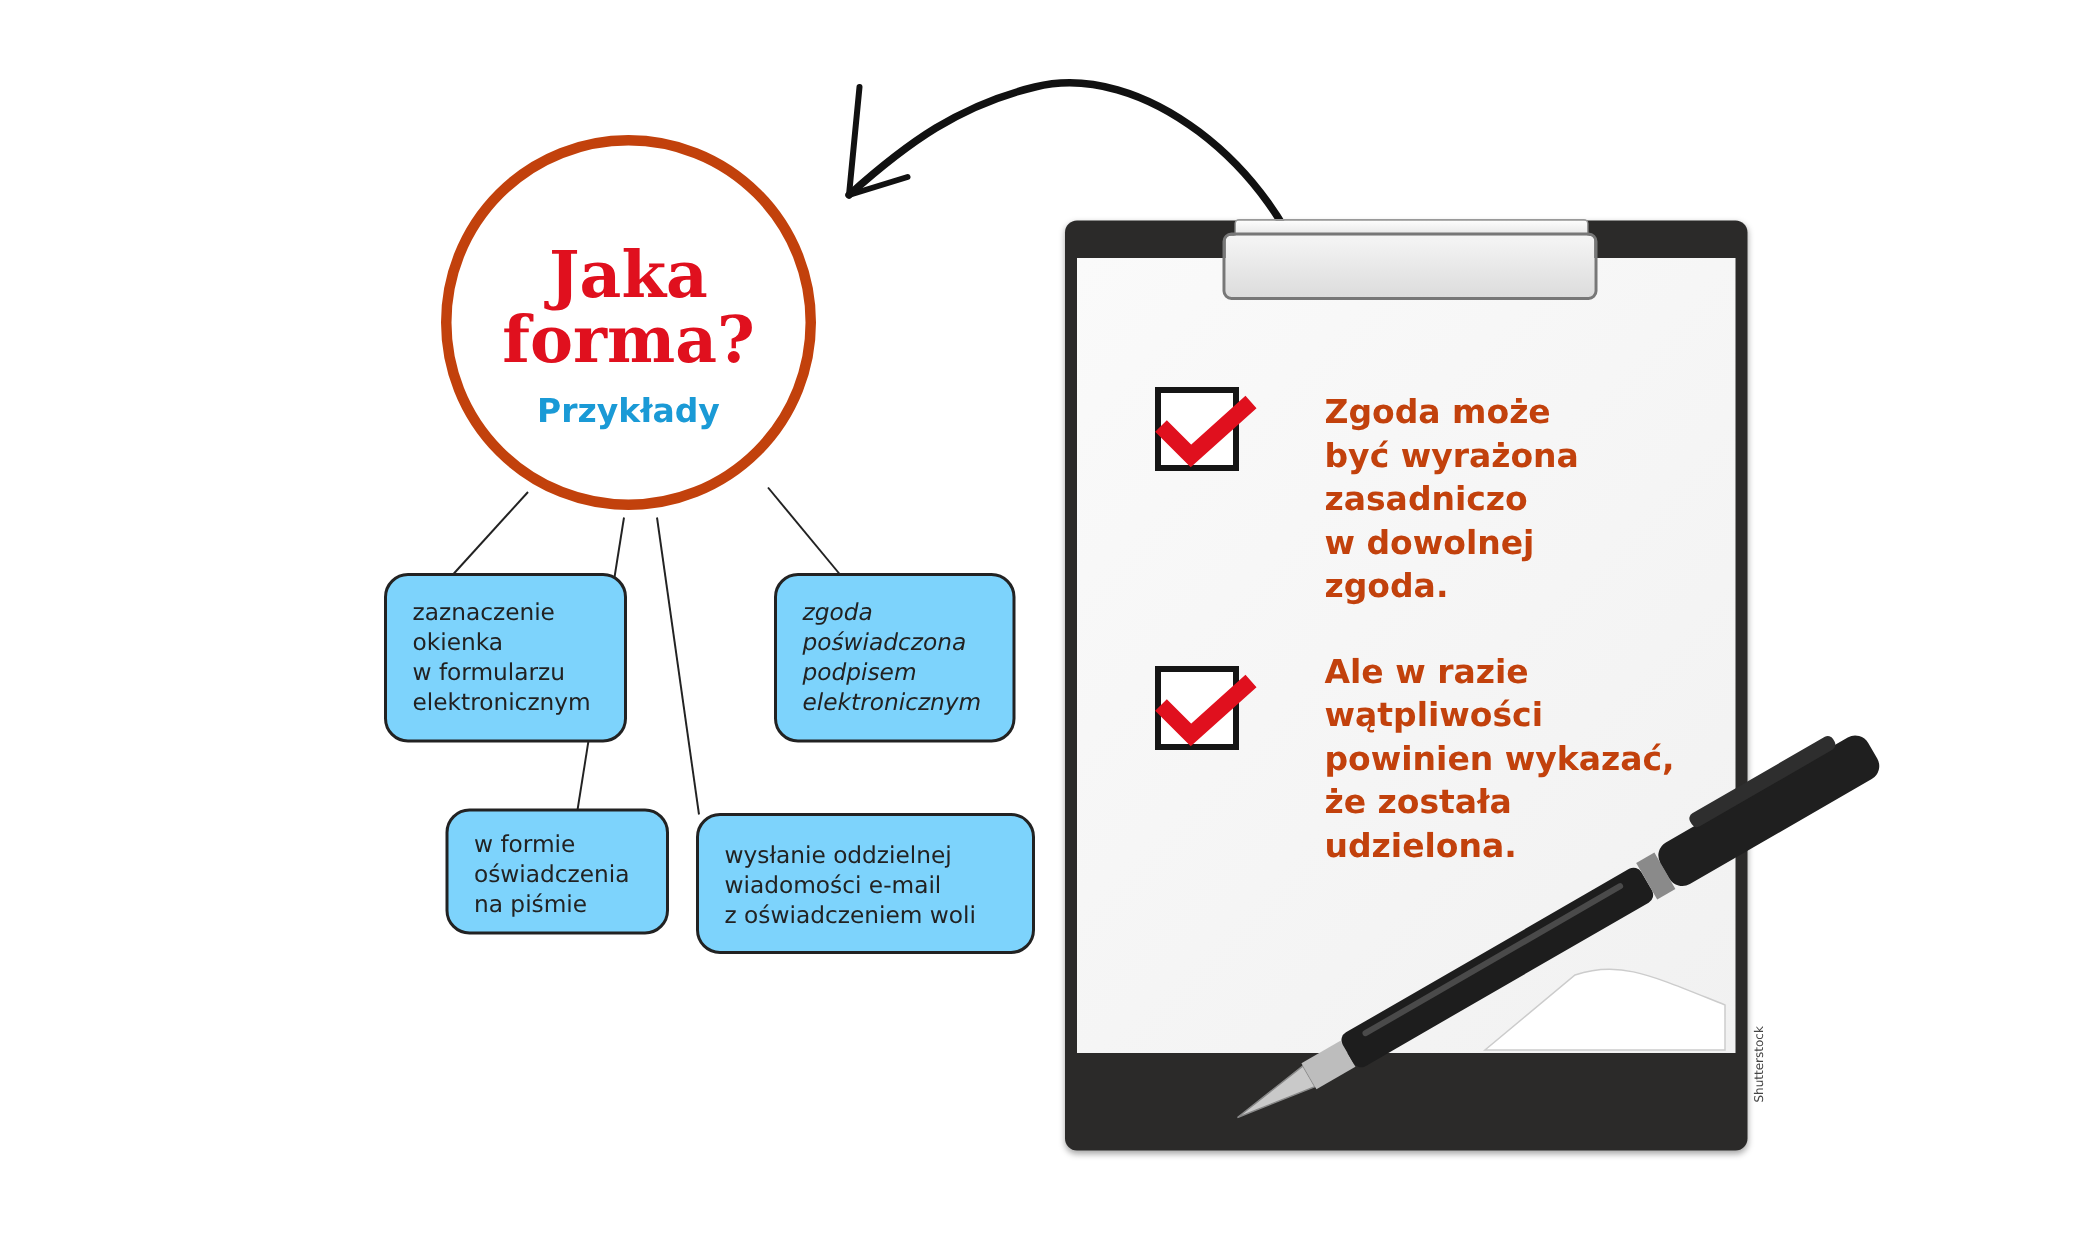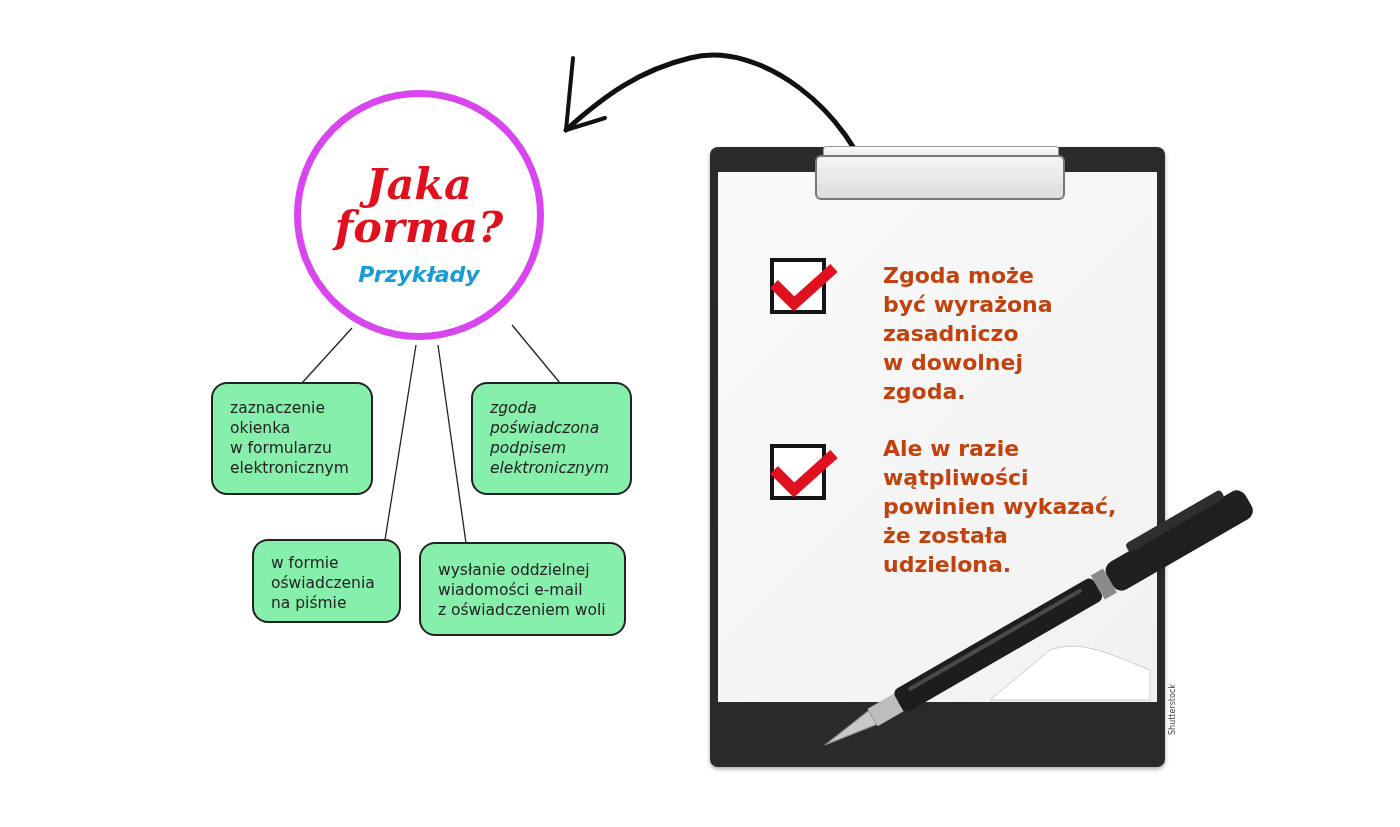--- a/index.html
+++ b/index.html
@@ -6,8 +6,8 @@
   body { width:1400px; height:827px; background:#ffffff; position:relative; overflow:hidden;
          font-family: "DejaVu Sans", sans-serif; }
   svg.lines { position:absolute; left:0; top:0; }
-  .circle { position:absolute; left:294px; top:90px; width:250px; height:250px; border:7px solid #d946ef;
-            border-radius:50%; background:#fff; box-sizing:border-box;font-style:italic; }
+  .circle { position:absolute; left:294px; top:90px; width:250px; height:250px; border:7px solid #c2410c;
+            border-radius:50%; background:#fff; box-sizing:border-box; }
   .title { position:absolute; left:0; width:100%; text-align:center; color:#e0101e;
            font-family: "DejaVu Serif", serif; font-weight:bold; font-size:43px; line-height:44px; }
   .t1 { top:65px; } .t2 { top:108px; }

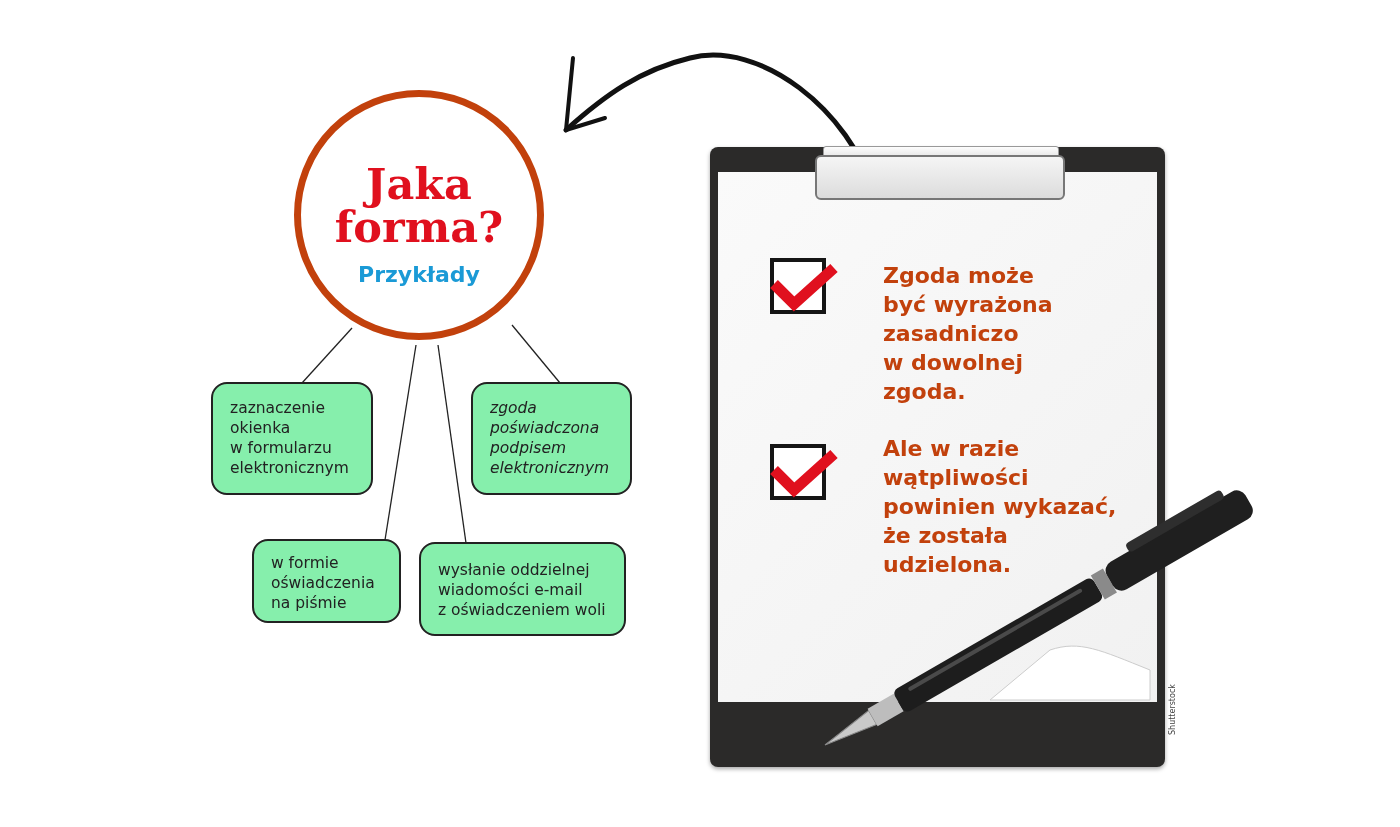--- a/index.html
+++ b/index.html
@@ -13,8 +13,8 @@
   .t1 { top:65px; } .t2 { top:108px; }
   .subtitle { position:absolute; top:165px; left:0; width:100%; text-align:center; color:#1a9ad6;
               font-weight:bold; font-size:22px; }
-  .box { position:absolute; background:#86efac; border:2px solid #222; border-radius:16px;
-         box-sizing:border-box; font-size:15.5px; line-height:20px; color:#222; padding:14px 16px 0 17px; }
+  .box { position:absolute; background:#7dd3fc; border:2px solid #222; border-radius:16px;
+         box-sizing:border-box; font-size:15.5px; line-height:20px; color:#222; padding:14px 16px 0 17px;margin-left:45px; }
   .box div { white-space:nowrap; }
   .board { position:absolute; left:710px; top:147px; width:455px; height:620px; background:#2b2a29;
            border-radius:8px; box-shadow: 0 2px 4px rgba(0,0,0,.35); }

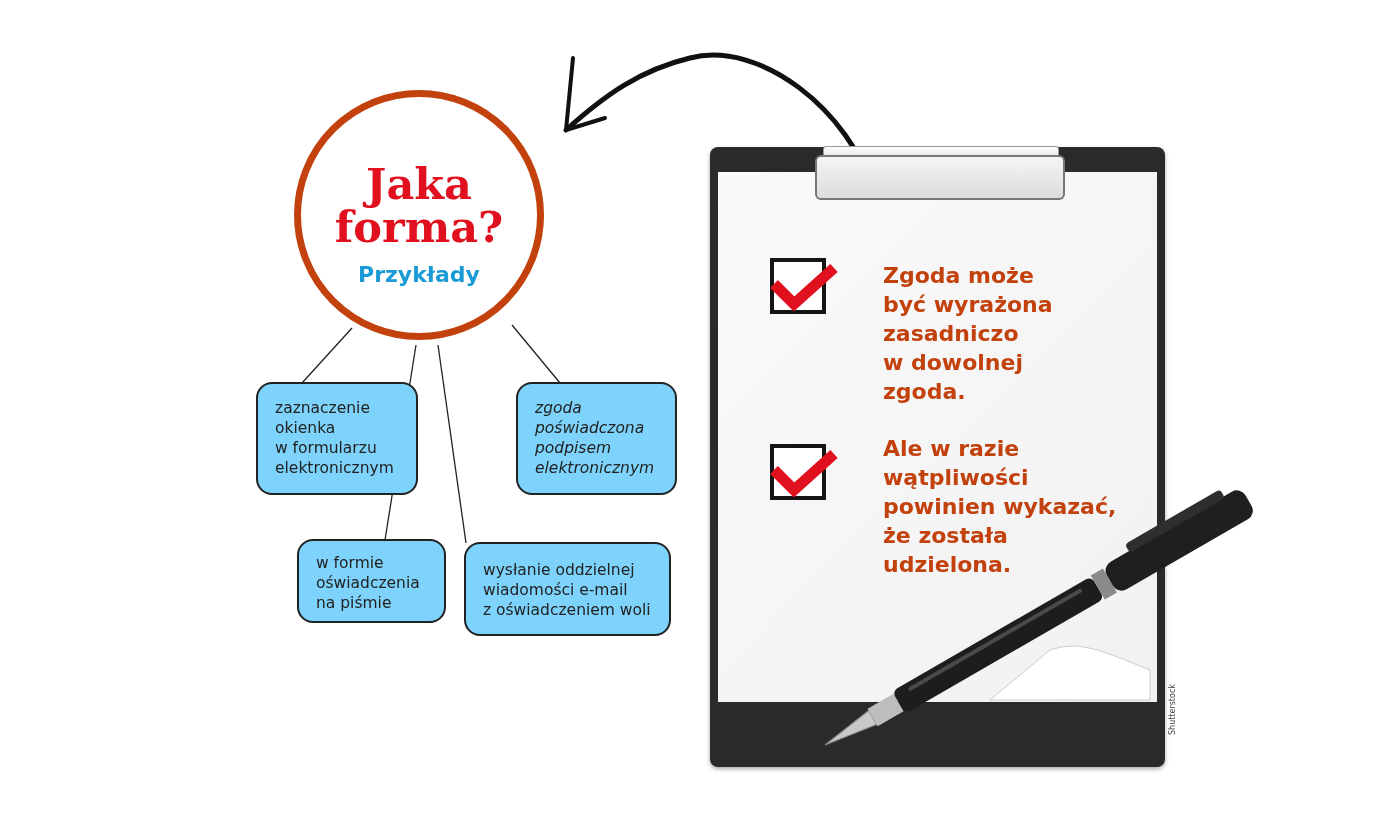--- a/index.html
+++ b/index.html
@@ -69,7 +69,7 @@
   <div>na piśmie</div>
 </div>
 
-<div class="box" style="left:419px;top:542px;width:207px;height:94px;padding-top:16px;">
+<div class="box" style="left:419px;top:542px;width:226px;height:94px;padding-top:16px;">
   <div>wysłanie oddzielnej</div>
   <div>wiadomości e-mail</div>
   <div>z oświadczeniem woli</div>

